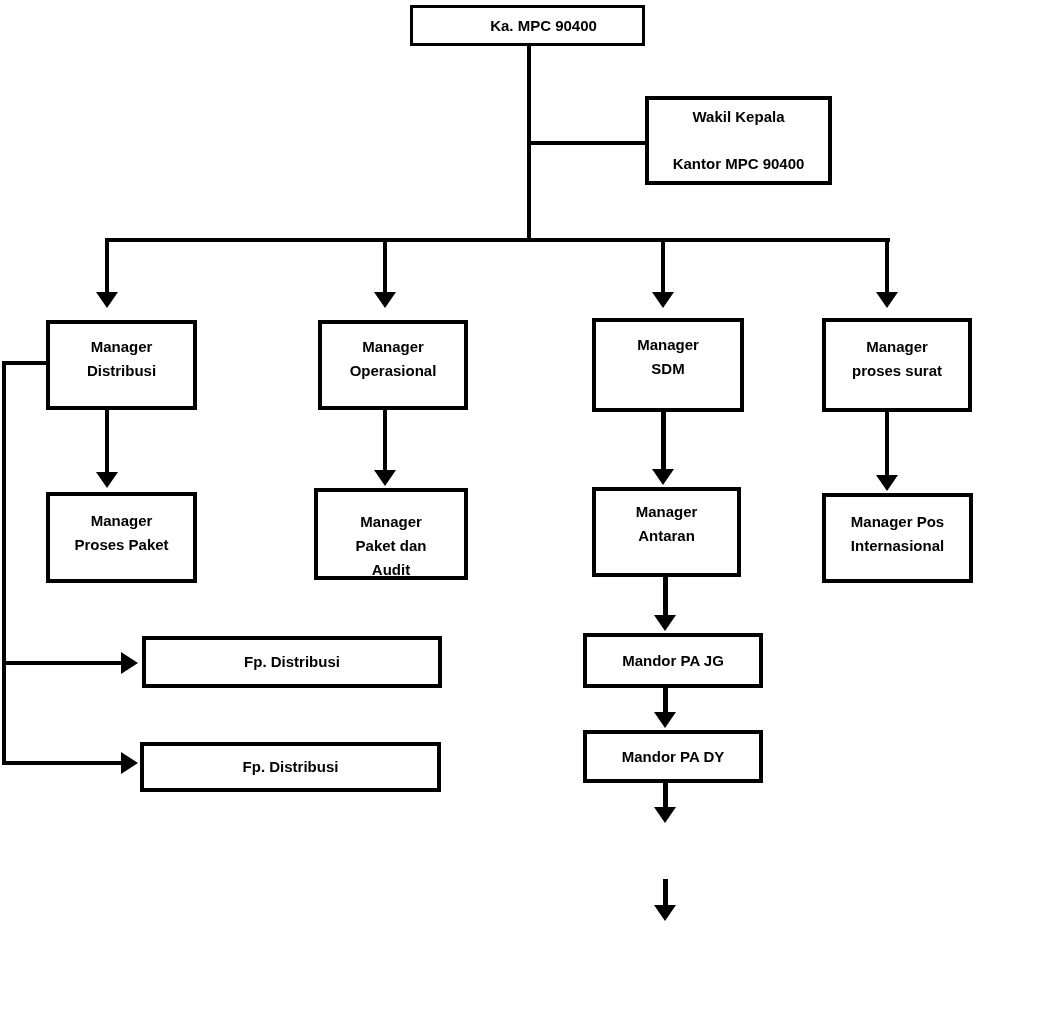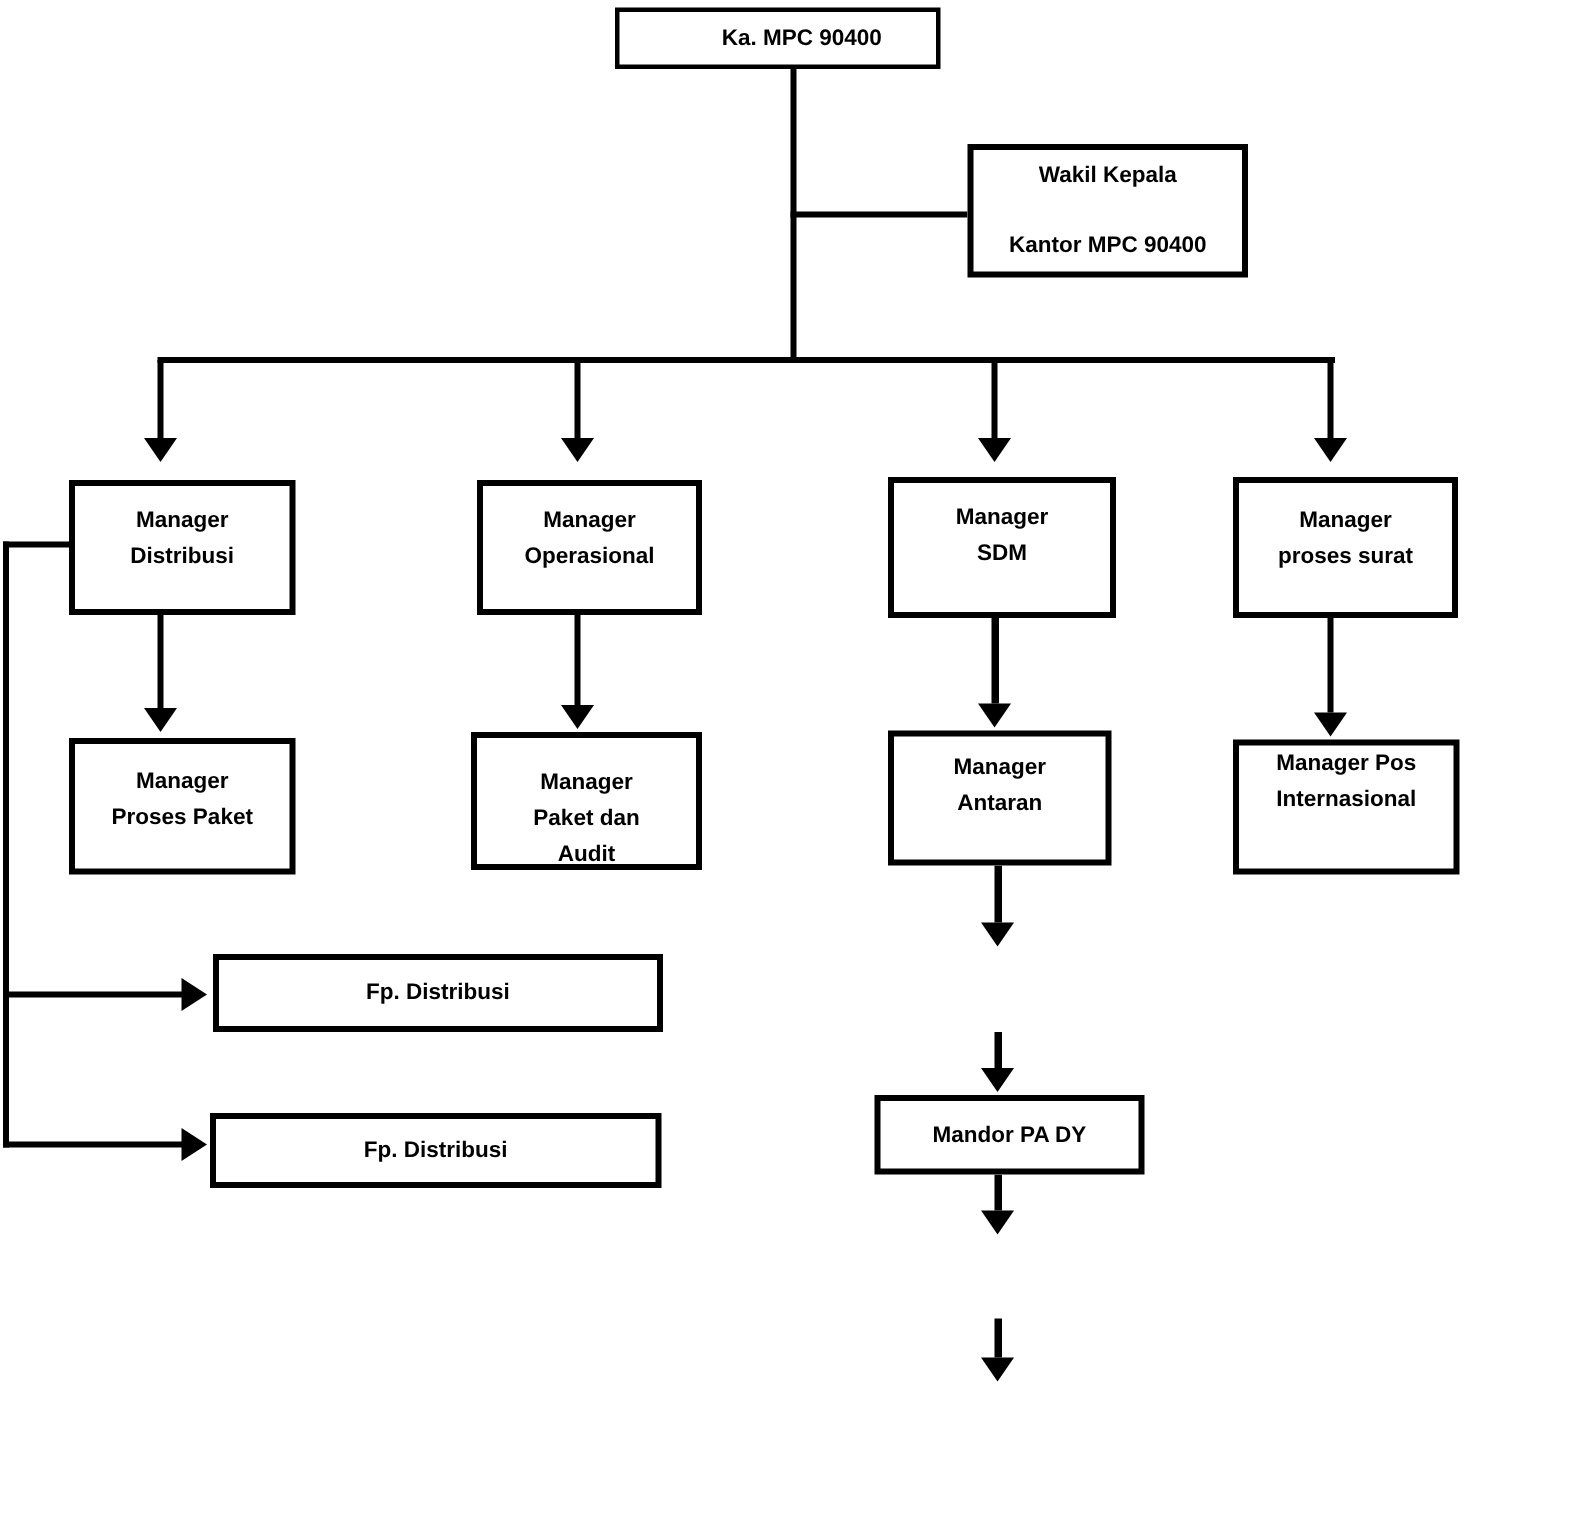--- a/index.html
+++ b/index.html
@@ -33,7 +33,7 @@
   .node span { display: block; white-space: nowrap; }
 
   
-  #n-head            { left: 410px; top: 5px;   width: 217px; height: 41px; border-width: 3px; justify-content: center; padding-left: 32px; }
+  #n-head            { left: 410px; top: 5px;   width: 235px; height: 41px; border-width: 3px; justify-content: center; padding-left: 32px; }
   #n-deputy          { left: 645px; top: 96px;  width: 187px; height: 89px; justify-content: center; line-height: 26px; gap: 21px; }
   #n-distribusi      { left: 46px;  top: 320px; width: 151px; height: 90px; padding-top: 11px; }
   #n-operasional     { left: 318px; top: 320px; width: 150px; height: 90px; padding-top: 11px; }

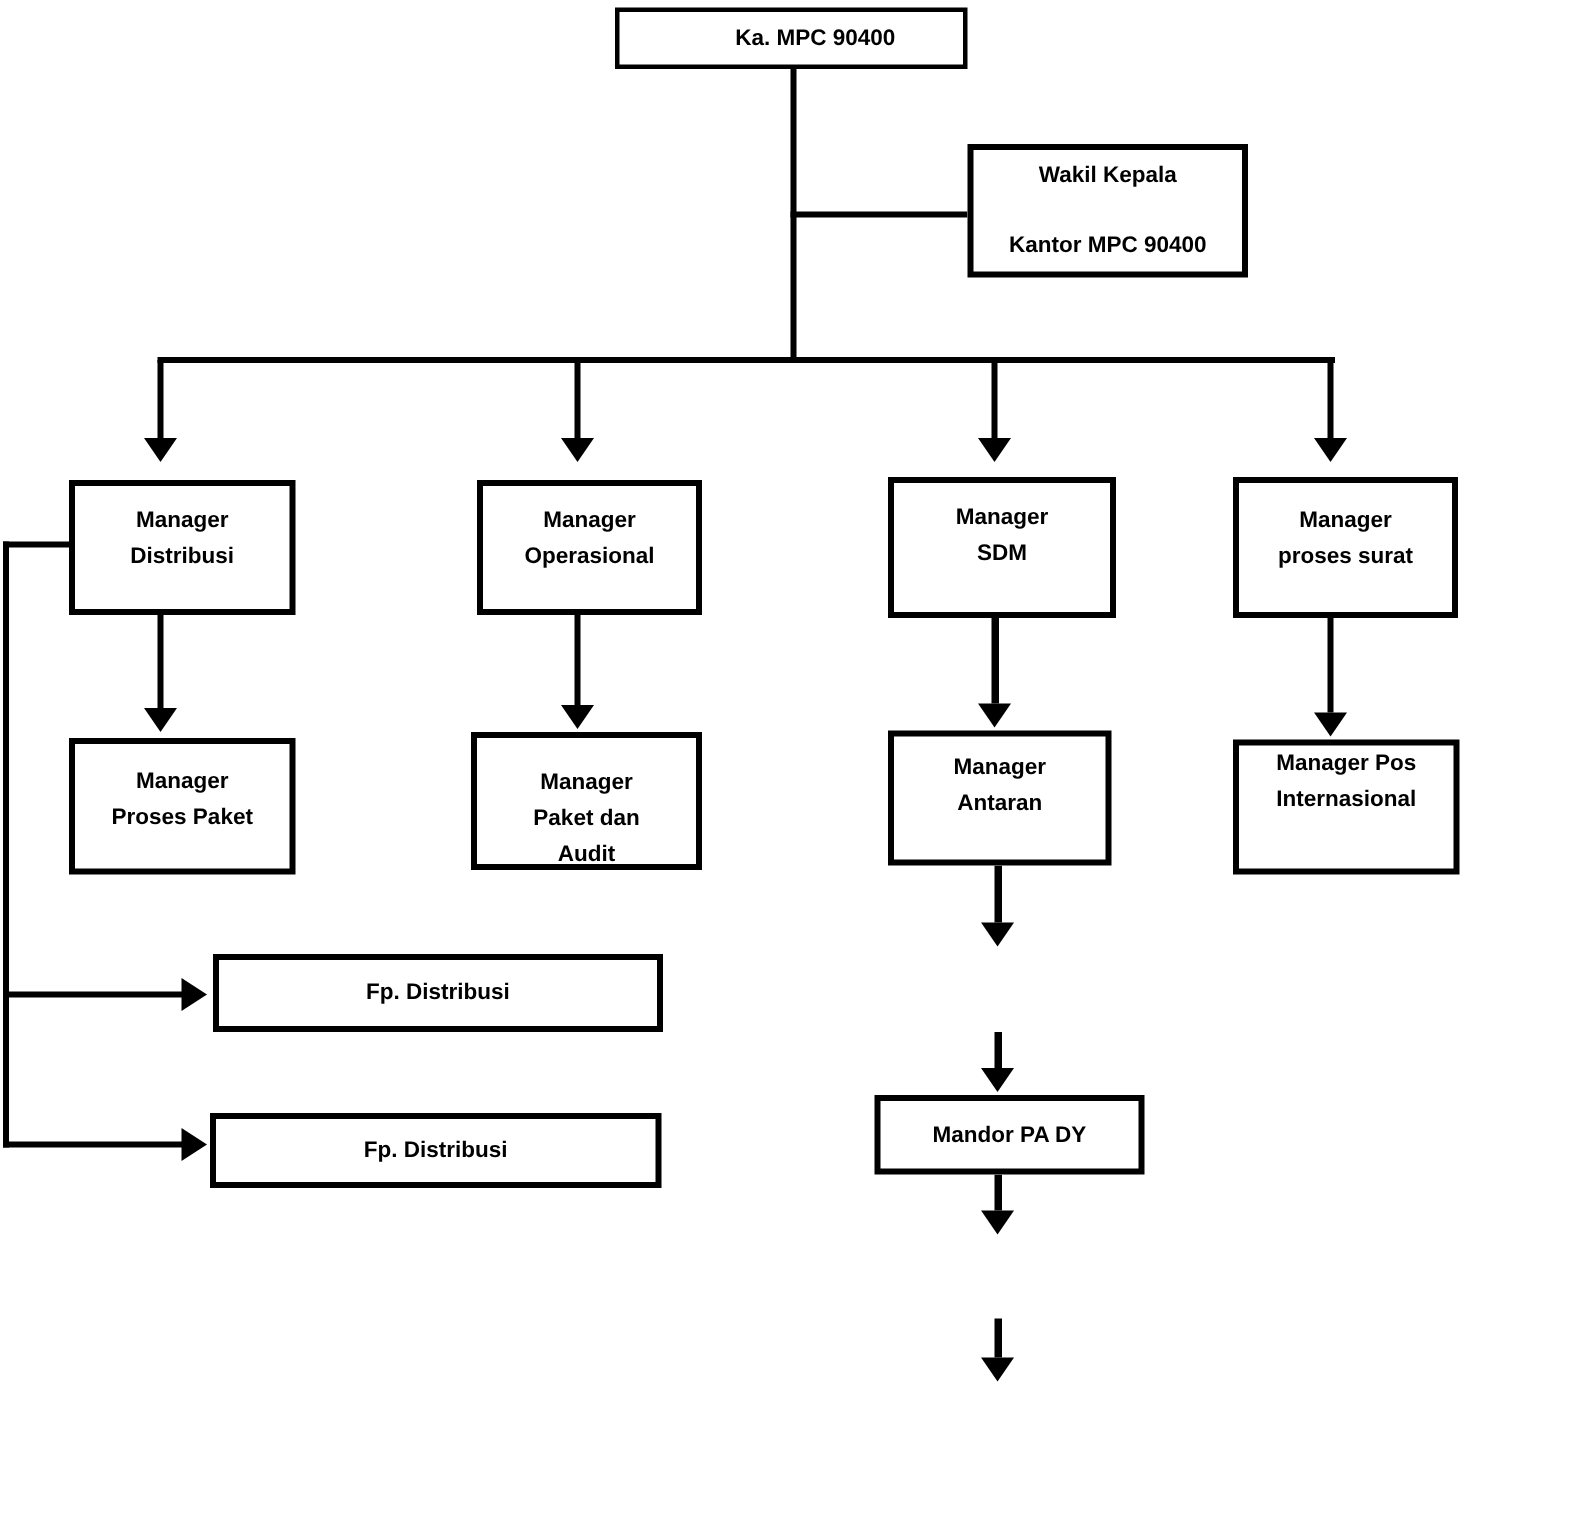--- a/index.html
+++ b/index.html
@@ -43,7 +43,7 @@
   #n-proses-paket    { left: 46px;  top: 492px; width: 151px; height: 91px; padding-top: 13px; }
   #n-mutu-audit      { left: 314px; top: 488px; width: 154px; height: 92px; padding-top: 18px; }
   #n-antaran         { left: 592px; top: 487px; width: 149px; height: 90px; padding-top: 9px; }
-  #n-pos-int         { left: 822px; top: 493px; width: 151px; height: 90px; }
+  #n-pos-int         { left: 822px; top: 493px; width: 151px; height: 90px; padding-top: 13px; }
   #n-fp1             { left: 142px; top: 636px; width: 300px; height: 52px; justify-content: center; }
   #n-fp2             { left: 140px; top: 742px; width: 301px; height: 50px; justify-content: center; }
   #n-mandor-jg       { left: 583px; top: 633px; width: 180px; height: 55px; justify-content: center; }

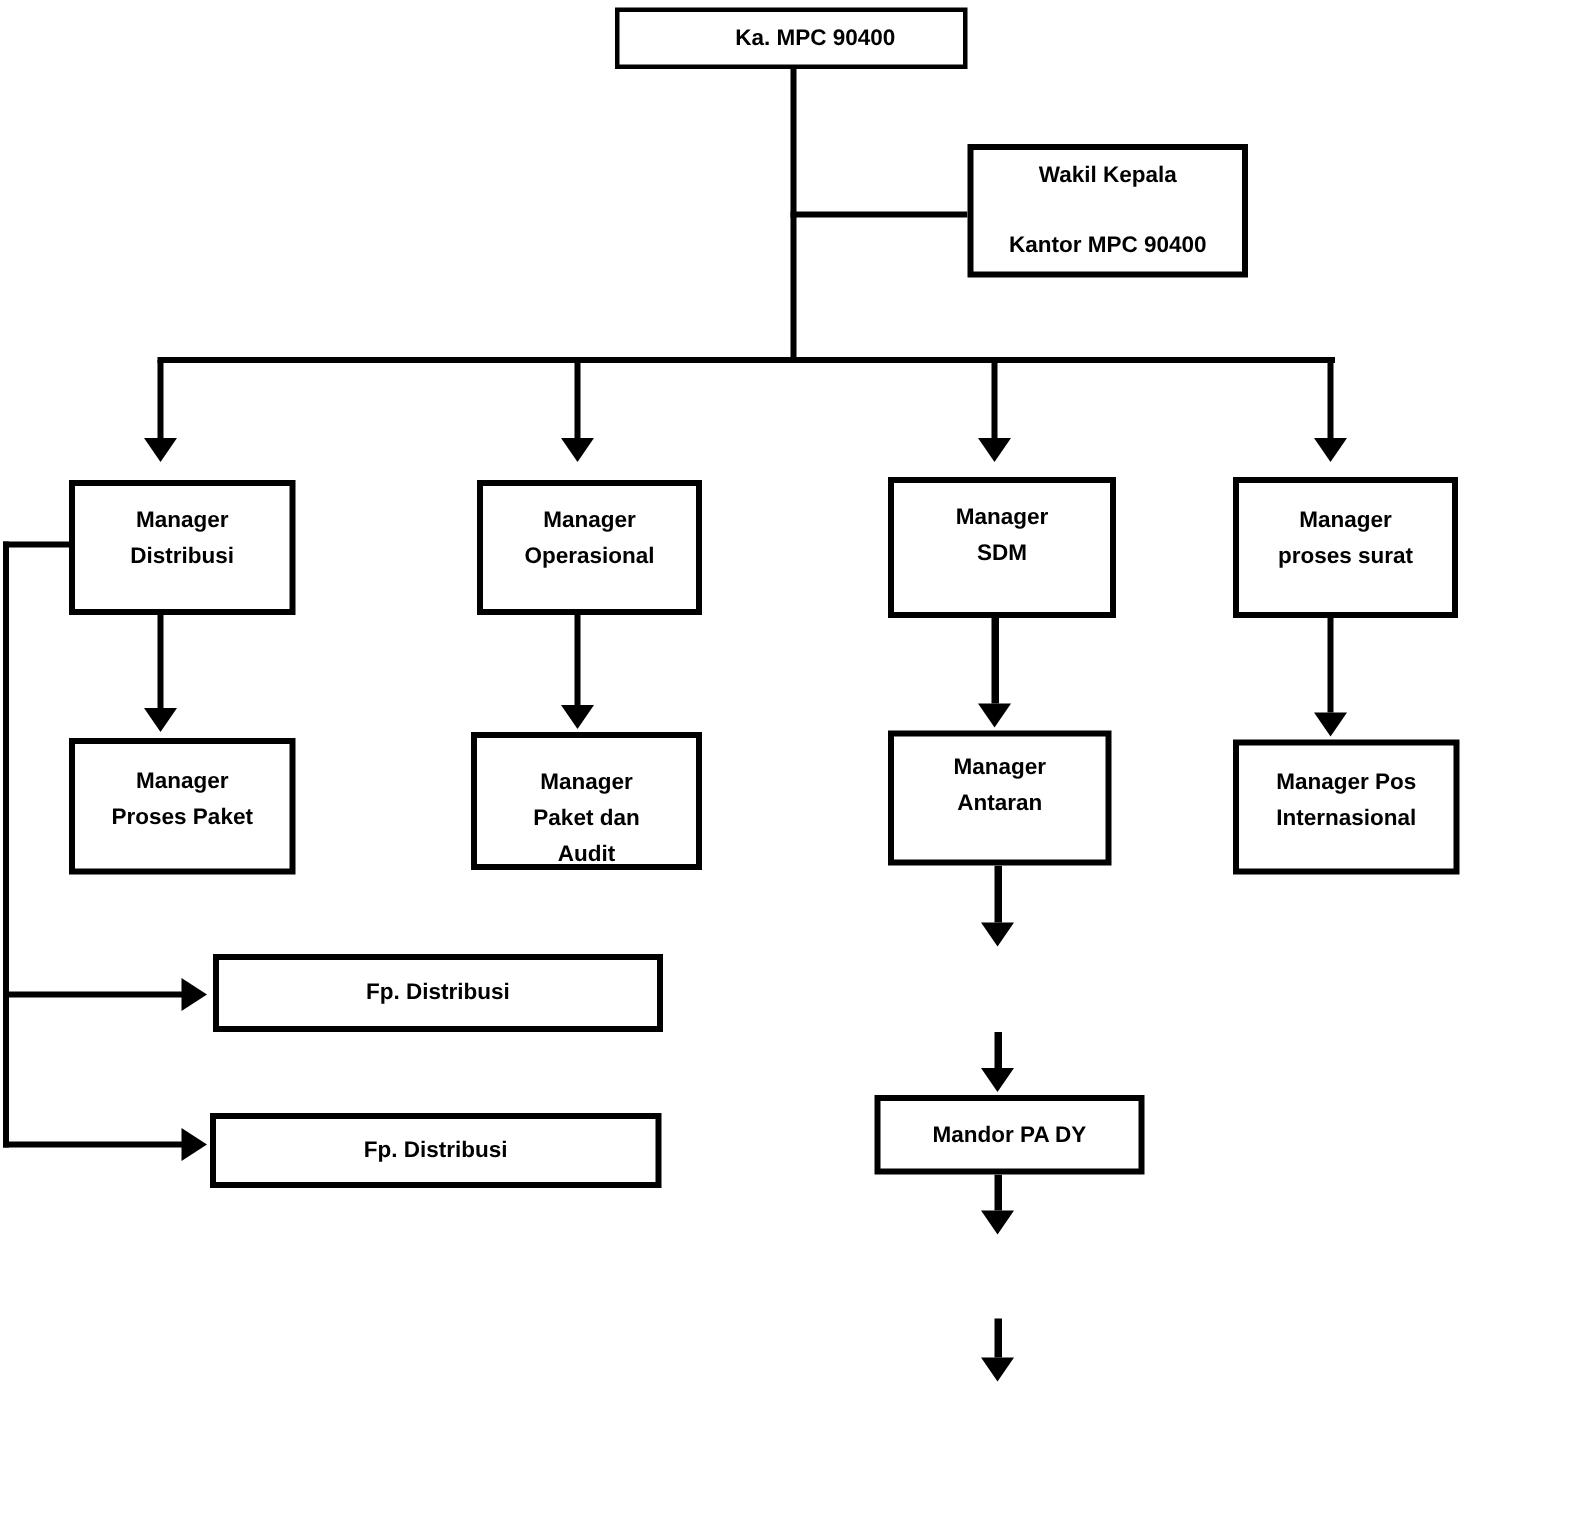--- a/index.html
+++ b/index.html
@@ -209,6 +209,9 @@
     <span>Fp. Distribusi</span>
   </div>
 
+  <div class="node" id="n-mandor-jg">
+    <span>Mandor PA JG</span>
+  </div>
 
   <div class="node" id="n-mandor-dy">
     <span>Mandor PA DY</span>

